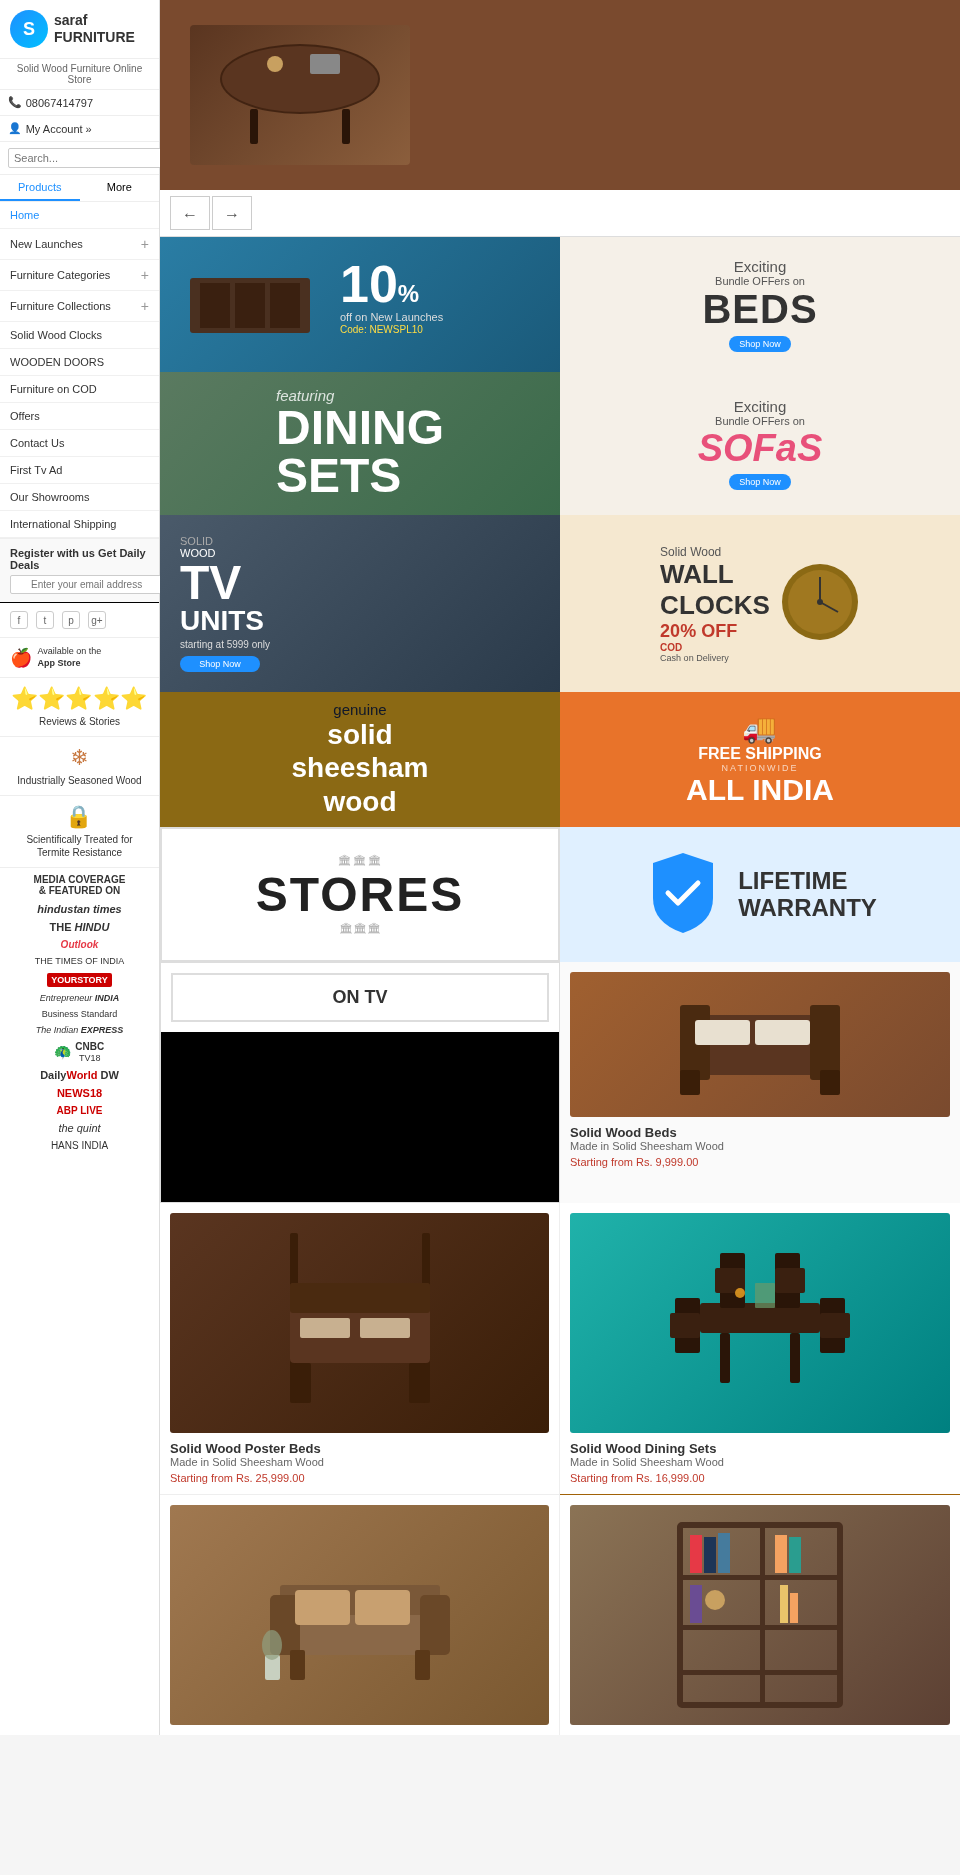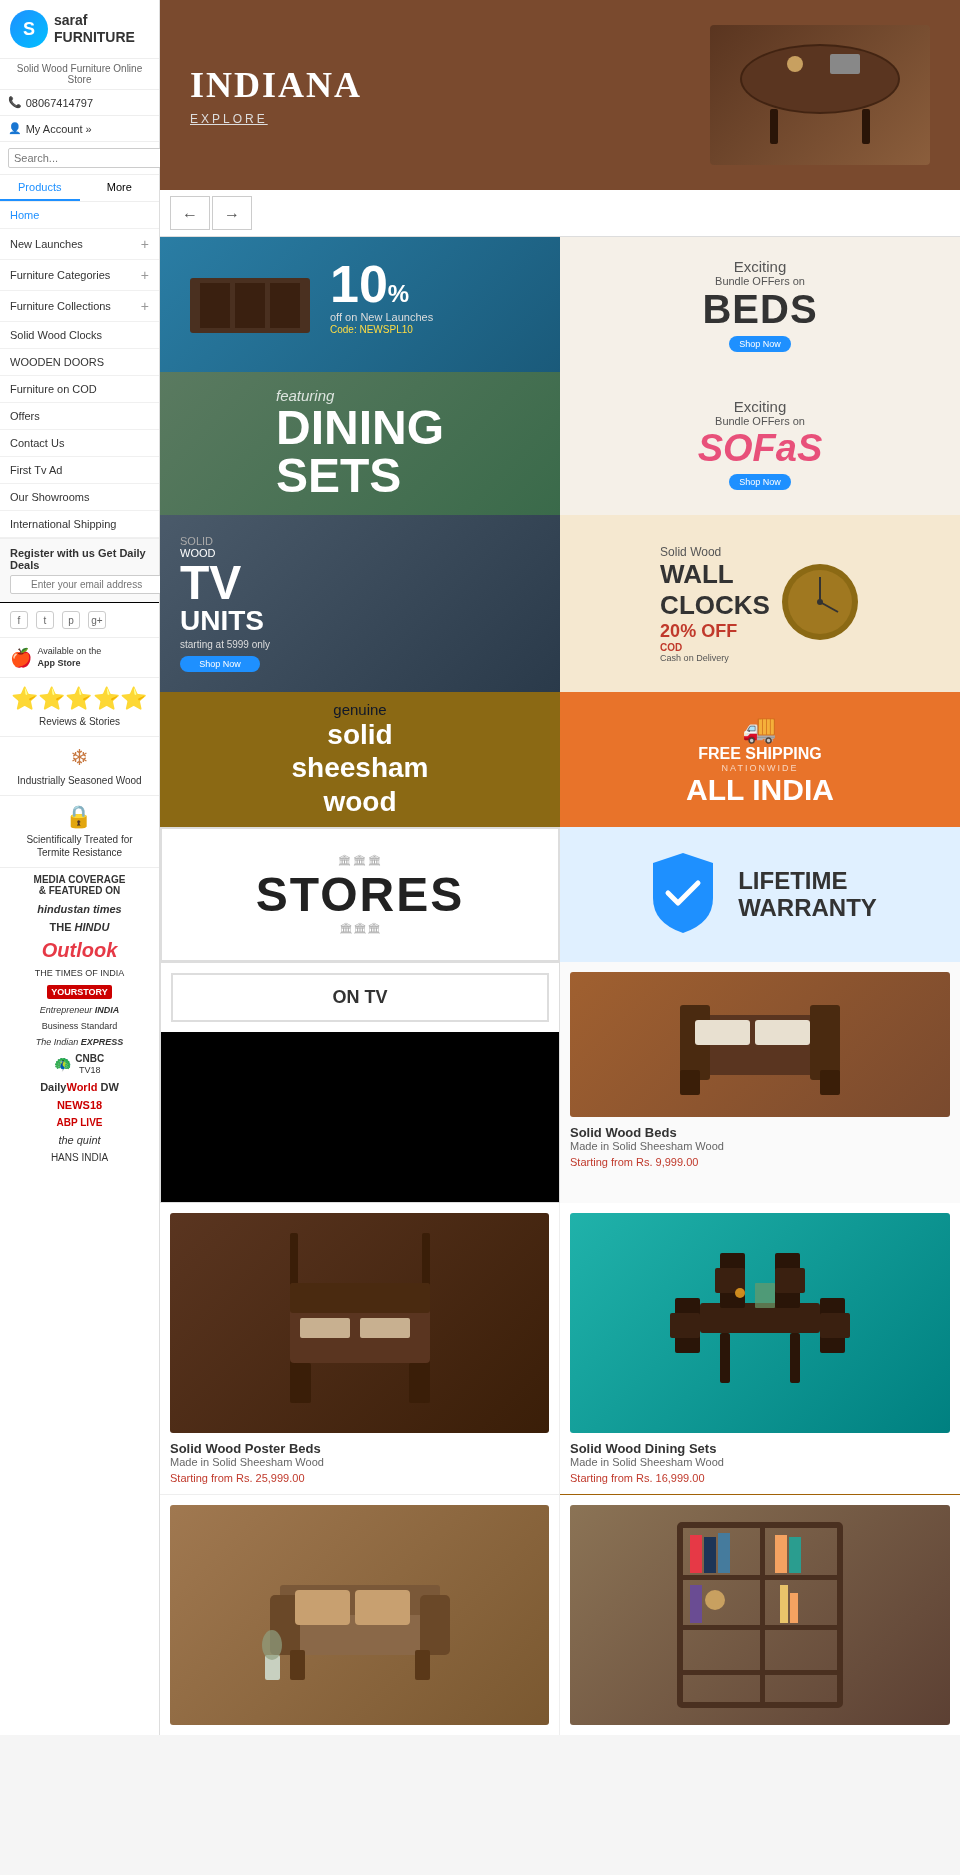--- a/index.html
+++ b/index.html
@@ -246,10 +246,6 @@
 <div class="main-content">
 
   <div class="hero-banner">
-    <div class="hero-left">
-      <div class="hero-title">INDIANA</div>
-      <div class="hero-explore">EXPLORE</div>
-    </div>
     <div class="hero-table-img">
       <div style="text-align:center;color:#fff9;font-size:10px;">
         

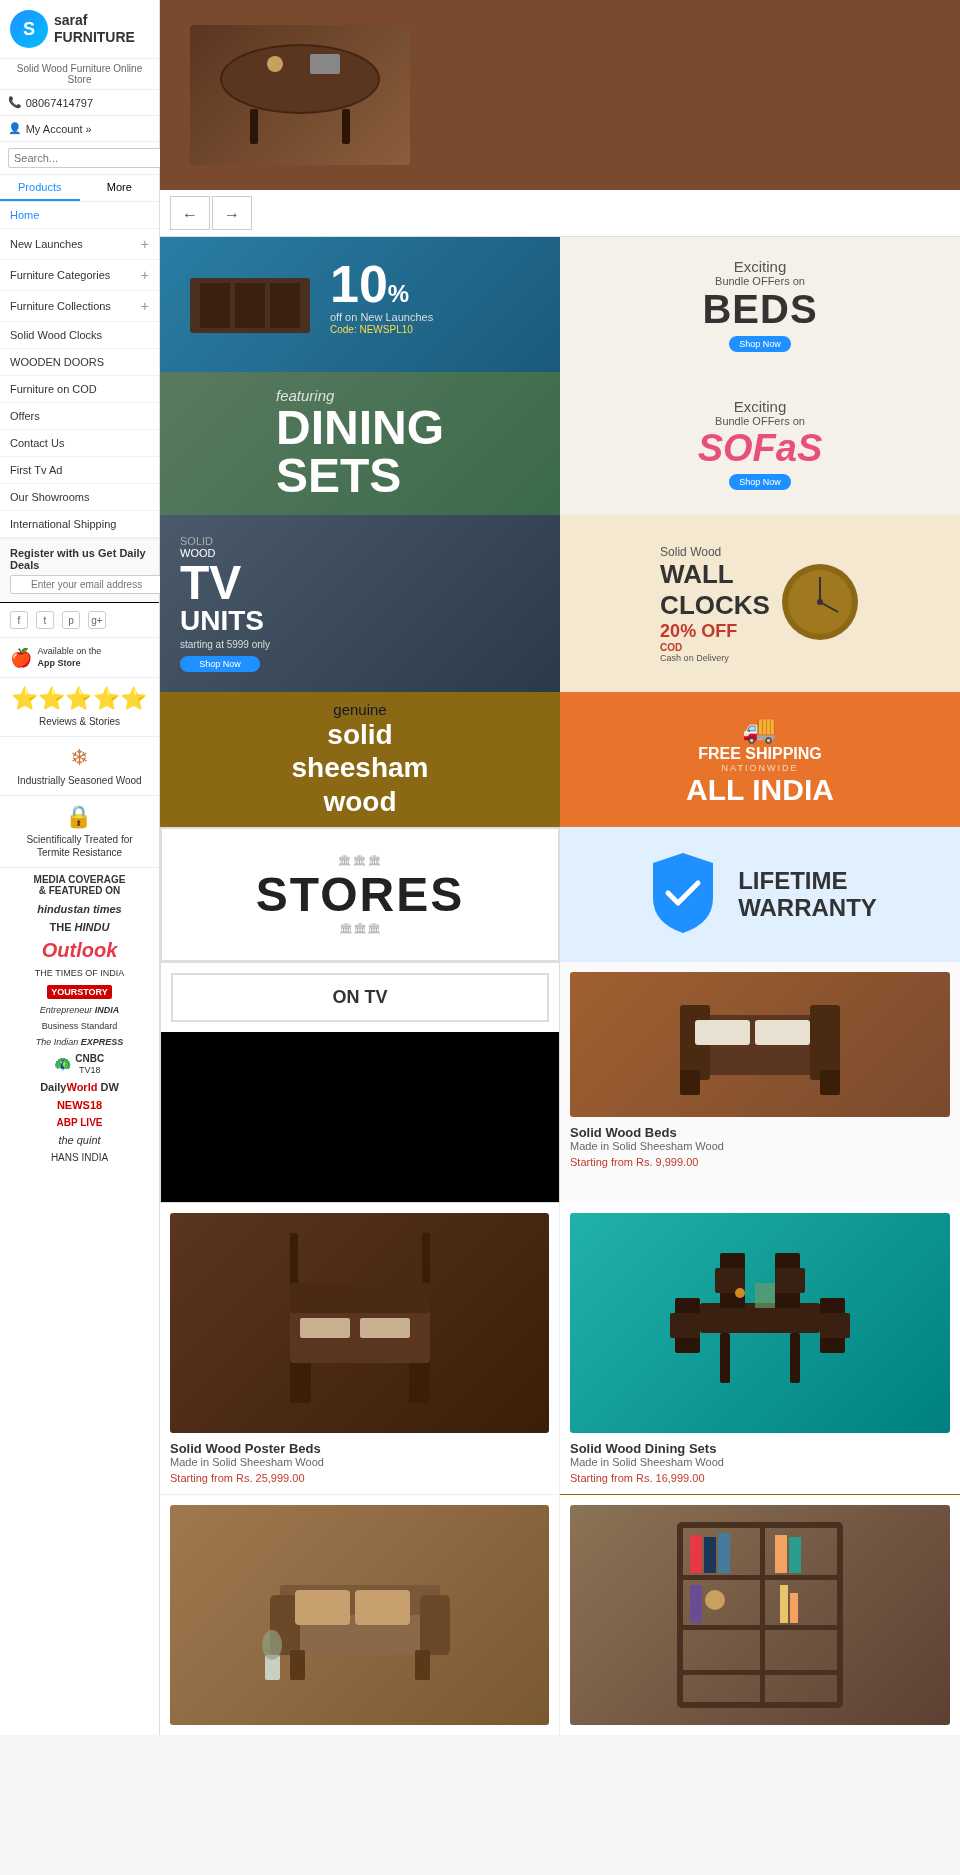--- a/index.html
+++ b/index.html
@@ -269,7 +269,7 @@
   <div class="promo-grid">
 
     <div class="promo-card promo-card-10">
-      <div style="display:flex;align-items:flex-start;">
+      <div style="display:flex;align-items:flex-start;gap:10px;">
         <div style="margin-right:10px;">
           <svg width="140" height="90" viewBox="0 0 140 90">
             <rect x="10" y="20" width="120" height="55" fill="#4a3020" rx="3"></rect>

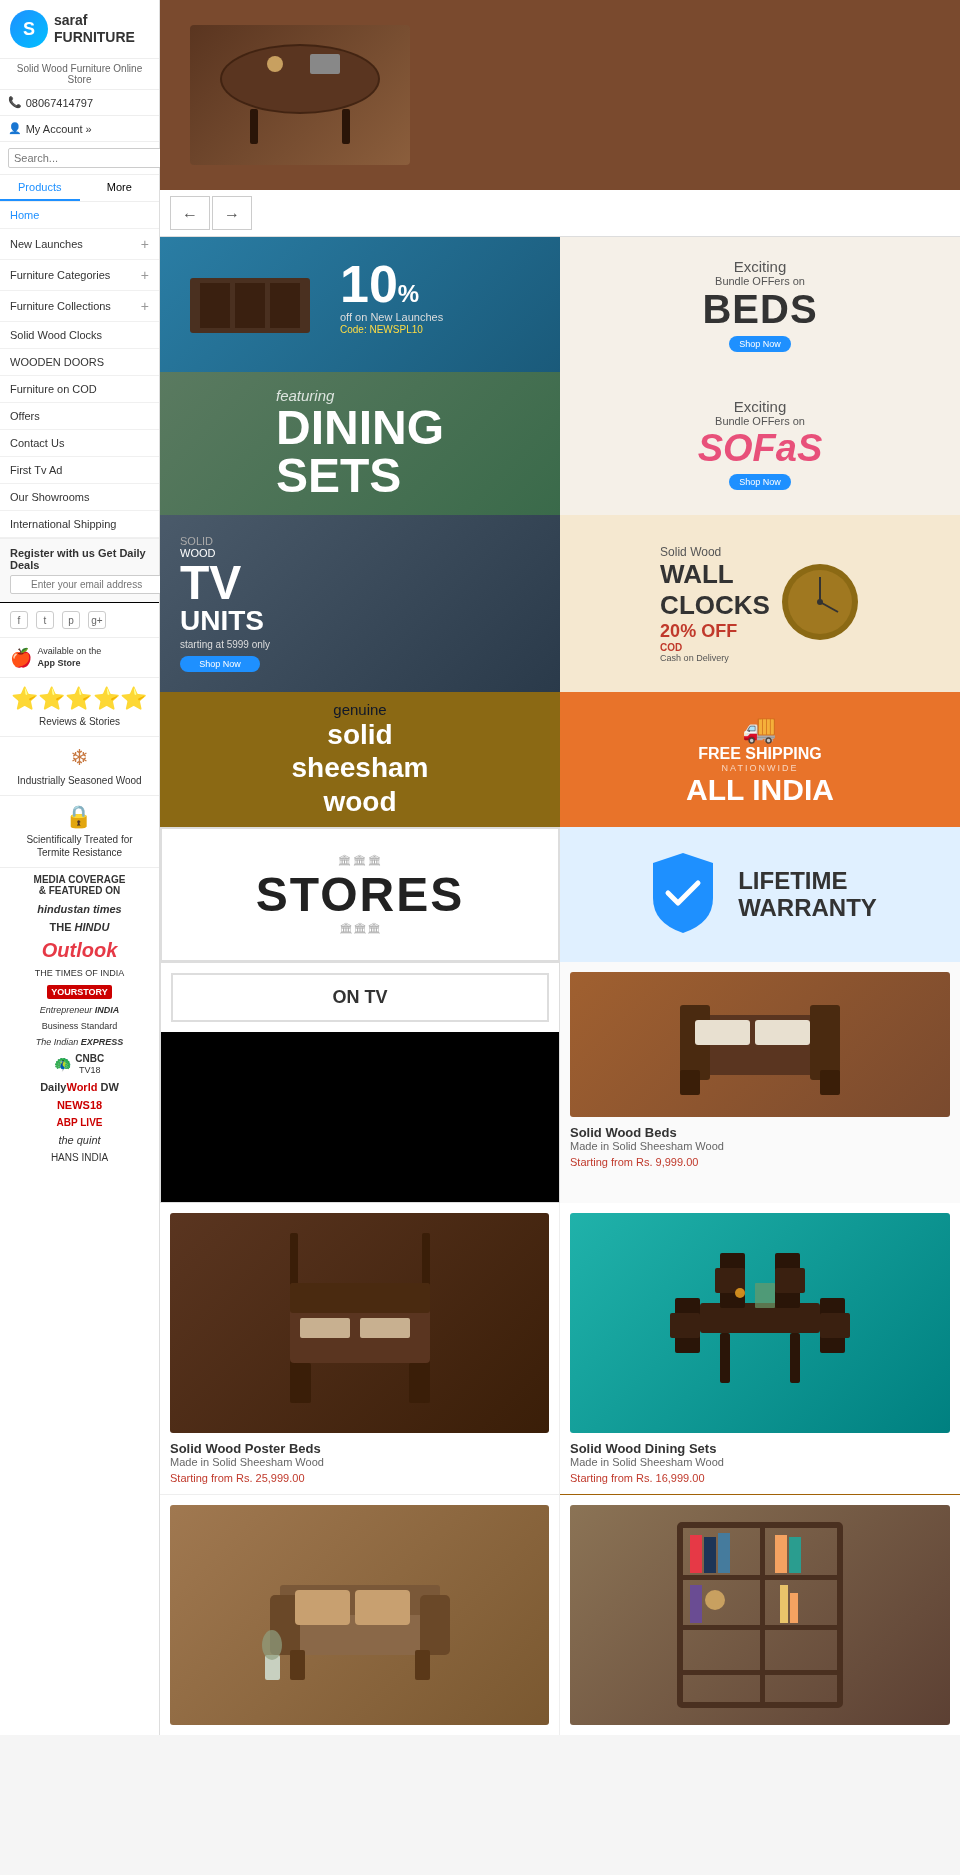--- a/index.html
+++ b/index.html
@@ -223,7 +223,7 @@
     <div class="media-title">MEDIA COVERAGE<br>&amp; FEATURED ON</div>
     <div class="media-logo" style="font-style:italic;font-weight:bold;font-size:11px;">hindustan times</div>
     <div class="media-logo" style="font-size:11px;font-weight:bold;">THE <span style="font-style:italic;text-align:center;">HINDU</span></div>
-    <div class="media-logo outlook" style="font-size:20px;font-weight:bold;">Outlook</div>
+    <div class="media-logo outlook" style="font-size:10px;font-weight:bold;">Outlook</div>
     <div class="media-logo toi">THE TIMES OF INDIA</div>
     <div style="text-align:center;padding:3px 0;">
       <span class="media-logo yourstory">YOURSTORY</span>

